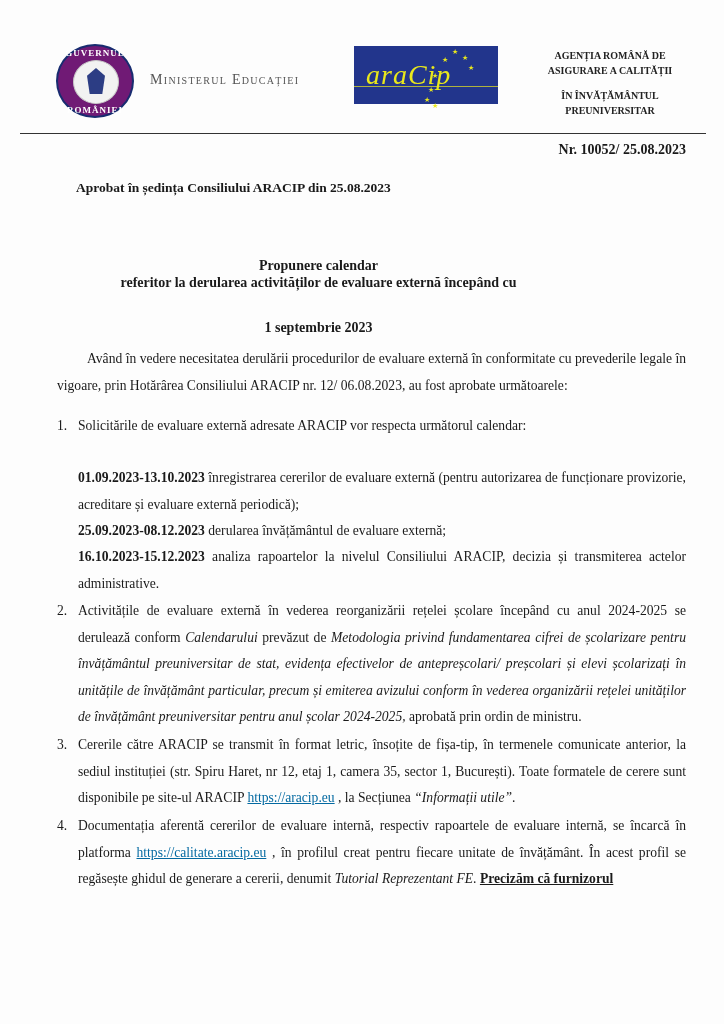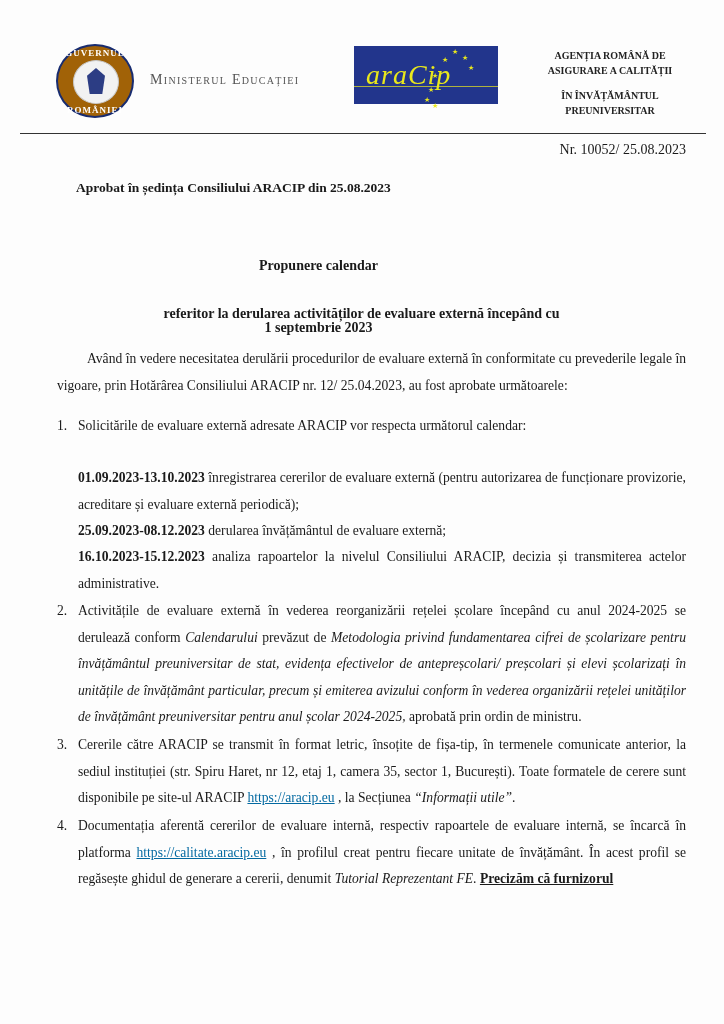--- a/index.html
+++ b/index.html
@@ -12,7 +12,7 @@
   
   .gov-seal {
     left: 56px; top: 44px; width: 78px; height: 74px; border-radius: 50%;
-    background: #a16207; border: 2px solid #182c70; box-sizing: border-box;
+    background: #701a75; border: 2px solid #182c70; box-sizing: border-box;
   }
   .gov-seal .inner {
     position: absolute; left: 15px; top: 14px; width: 44px; height: 42px; border-radius: 50%;

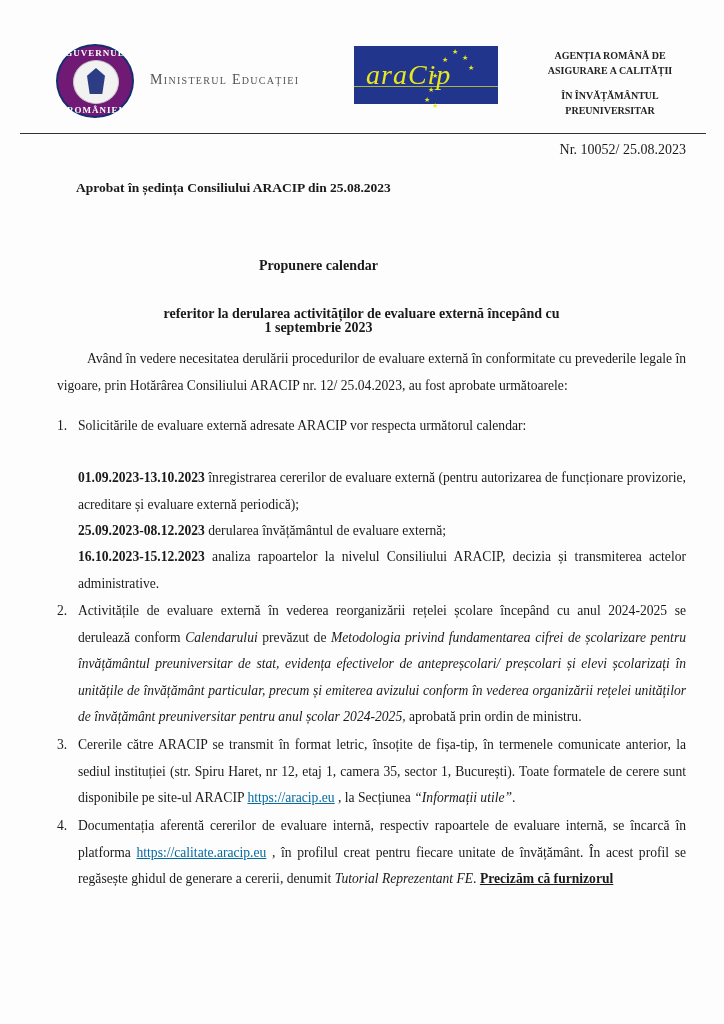--- a/index.html
+++ b/index.html
@@ -57,7 +57,7 @@
   }
 
   .docnum {
-    right: 38px; top: 142px; font-size: 14px; font-weight: normal;
+    right: 38px; top: 142px; font-size: 14px; font-weight: bold;
   }
 
   .approved {

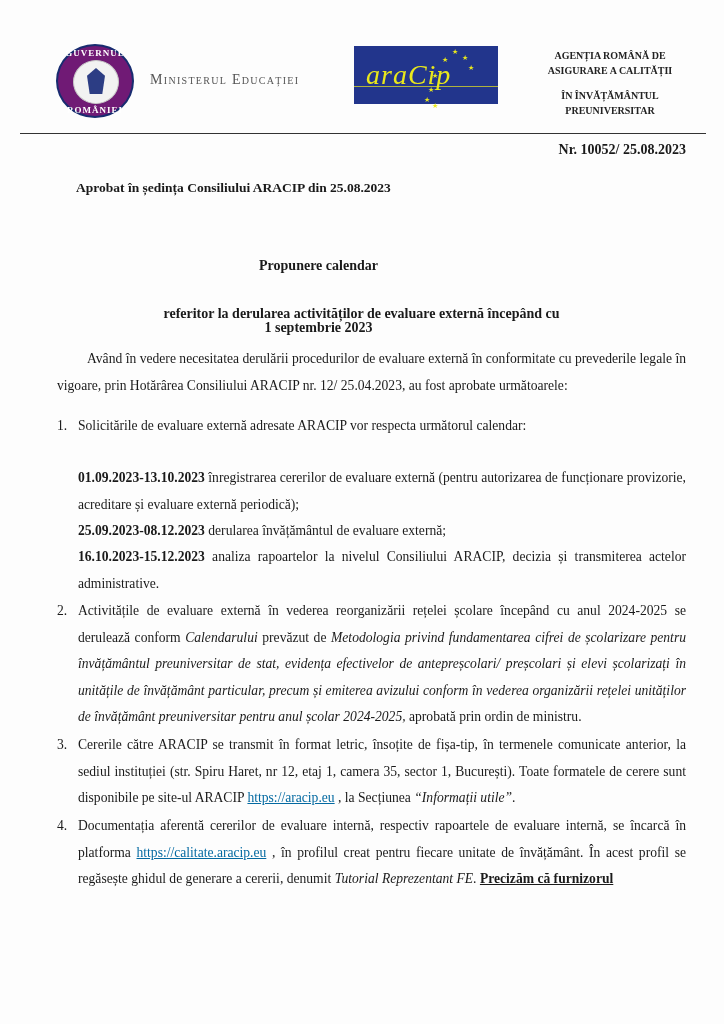--- a/index.html
+++ b/index.html
@@ -125,7 +125,7 @@
 <div class="abs approved">Aprobat în ședința Consiliului ARACIP din 25.08.2023</div>
 
 <div class="abs title" style="top:258px;">Propunere calendar</div>
-<div class="abs title" style="top:306px;margin-left:43px;">referitor la derularea activităților de evaluare externă începând cu</div>
+<div class="abs title" style="top:275px;">referitor la derularea activităților de evaluare externă începând cu</div>
 <div class="abs title" style="top:320px;">1 septembrie 2023</div>
 
 <div class="abs para indent" style="top:346px;">Având în vedere necesitatea derulării procedurilor de evaluare externă în conformitate cu prevederile legale în vigoare, prin Hotărârea Consiliului ARACIP nr. 12/ 25.04.2023, au fost aprobate următoarele:</div>

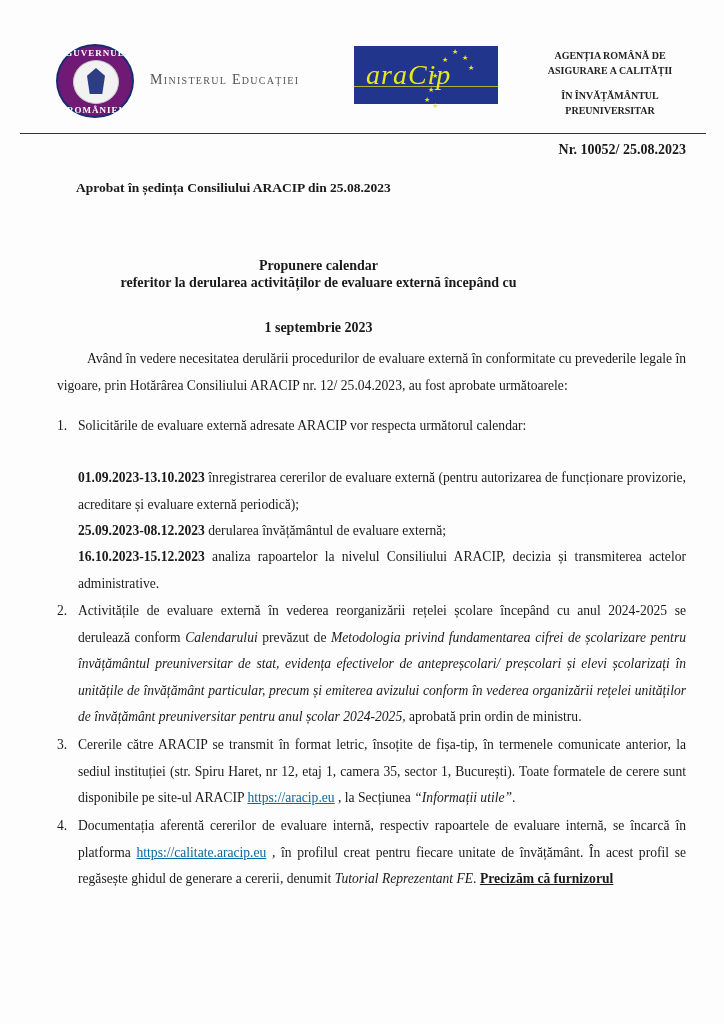--- a/index.html
+++ b/index.html
@@ -128,7 +128,7 @@
 <div class="abs title" style="top:275px;">referitor la derularea activităților de evaluare externă începând cu</div>
 <div class="abs title" style="top:320px;">1 septembrie 2023</div>
 
-<div class="abs para indent" style="top:346px;">Având în vedere necesitatea derulării procedurilor de evaluare externă în conformitate cu prevederile legale în vigoare, prin Hotărârea Consiliului ARACIP nr. 12/ 25.04.2023, au fost aprobate următoarele:</div>
+<div class="abs para indent" style="top:346px;">Având în vedere necesitatea derulării procedurilor de evaluare externă în conformitate cu prevederile legale în vigoare, prin Hotărârea Consiliului ARACIP nr. 12/ 06.08.2023, au fost aprobate următoarele:</div>
 
 <div class="item" style="top:413px;">
   <span class="num">1.</span>

